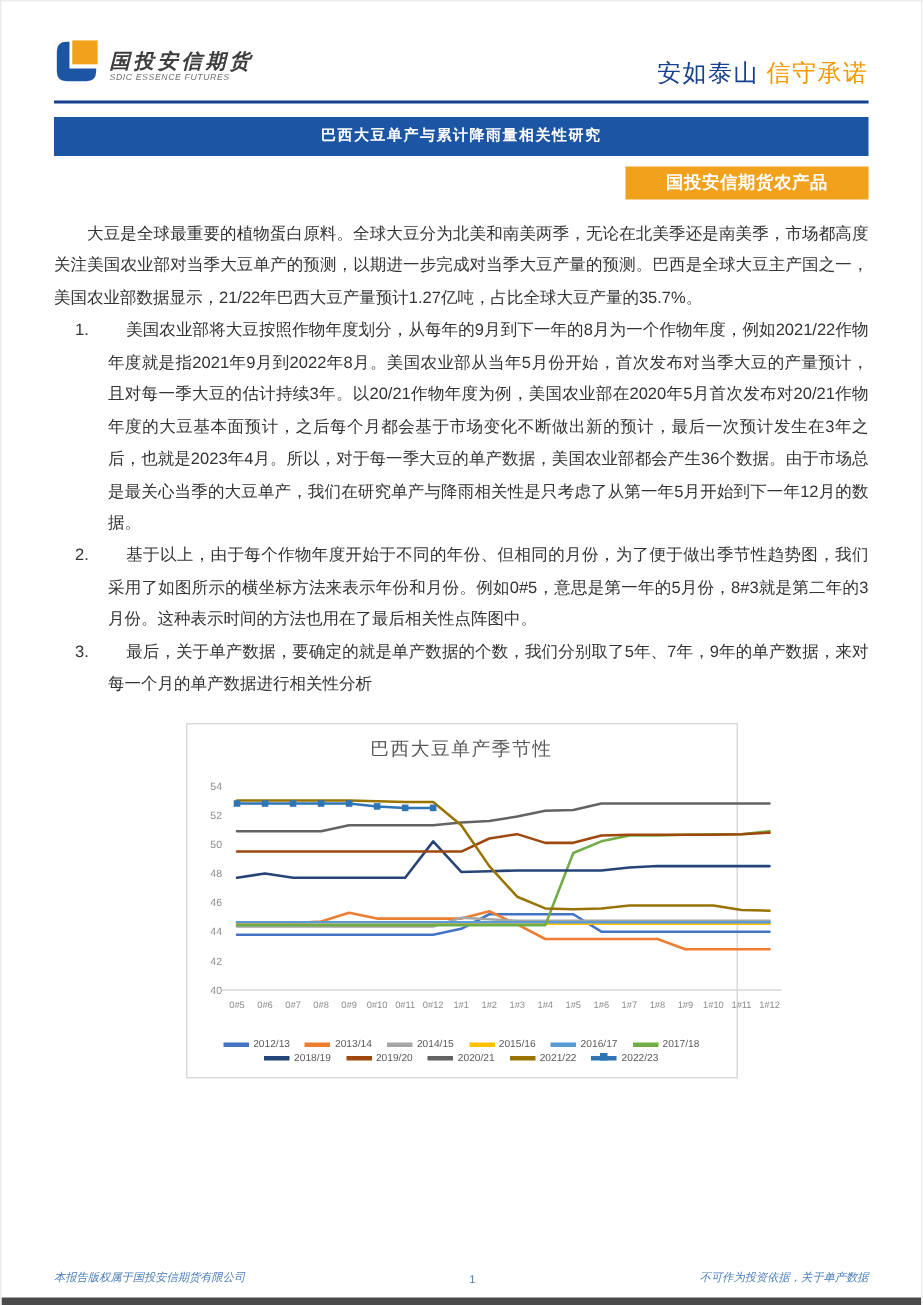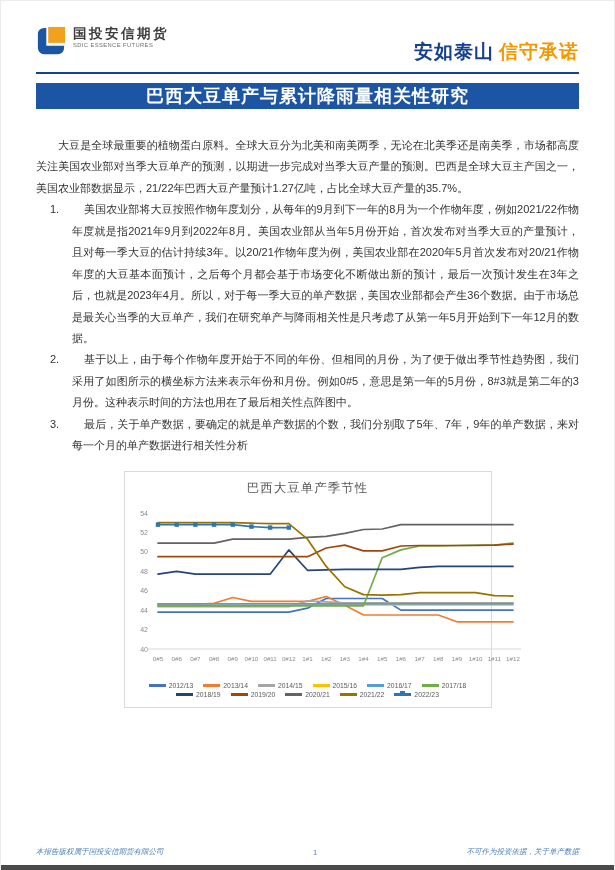--- a/index.html
+++ b/index.html
@@ -14,7 +14,7 @@
 
   
   .header { display:flex; justify-content:space-between; align-items:flex-start; padding-top:25px; }
-  .logo-wrap { display:flex; align-items:flex-start; }
+  .logo-wrap { display:flex; align-items:flex-end;font-style:italic; }
   .logo-mark { width:30px; height:30px; }
   .logo-text { margin-left:7px; }
   .logo-cn { font-size:13.5px; color:#3d3d3d; font-weight:600; letter-spacing:2.5px; line-height:15px; }

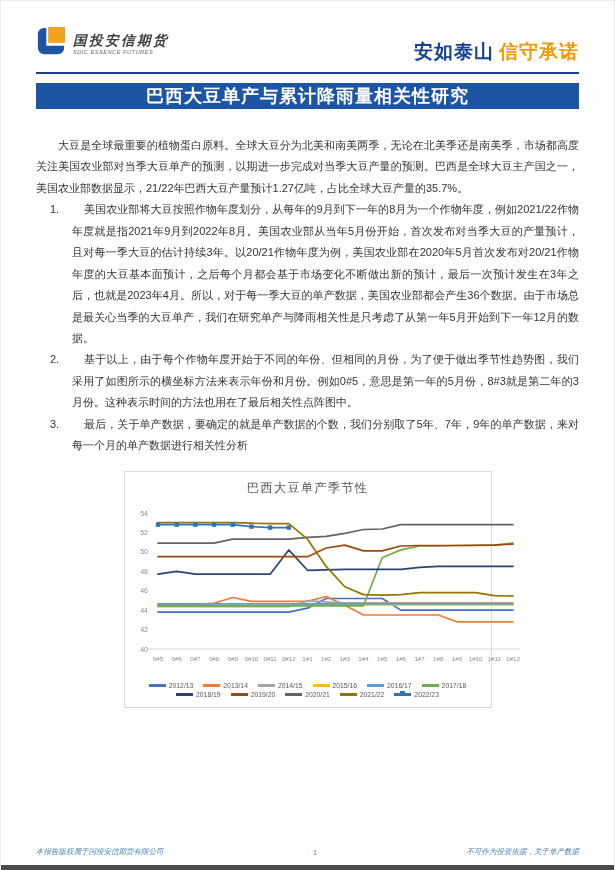--- a/index.html
+++ b/index.html
@@ -19,7 +19,7 @@
   .logo-text { margin-left:7px; }
   .logo-cn { font-size:13.5px; color:#3d3d3d; font-weight:600; letter-spacing:2.5px; line-height:15px; }
   .logo-en { font-size:5.8px; color:#6f6f6f; letter-spacing:0.4px; line-height:8px; }
-  .slogan { margin-top:13px; font-size:19px; font-weight:bold; letter-spacing:1px; white-space:nowrap;text-align:center; }
+  .slogan { margin-top:13px; font-size:16px; font-weight:normal; letter-spacing:1px; white-space:nowrap;text-align:center; }
   .slogan .s1 { color:#17418F; }
   .slogan .s2 { color:#F39800; margin-left:5px; }
   .header-rule { border-bottom:2px solid #17418F; margin-top:7px; }

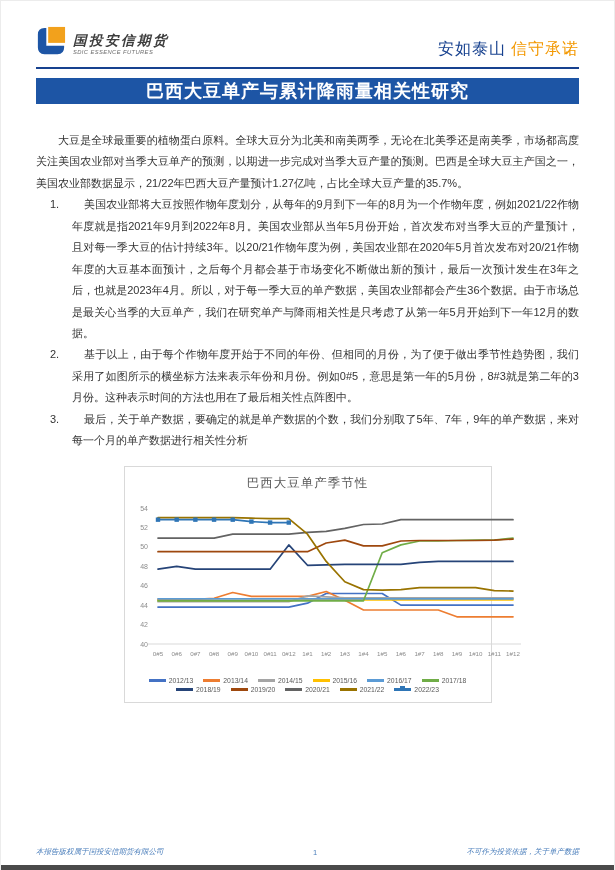--- a/index.html
+++ b/index.html
@@ -27,7 +27,7 @@
   
   .title-banner {
     margin-top:9px; height:26px; line-height:26px; background:#1D55A5;
-    color:#ffffff; font-weight:bold; font-size:18px; text-align:center; letter-spacing:1px;
+    color:#ffffff; font-weight:bold; font-size:10px; text-align:center; letter-spacing:1px;
   }
   .sub-banner-row { display:flex; justify-content:flex-end; margin-top:7px; }
   .sub-banner {

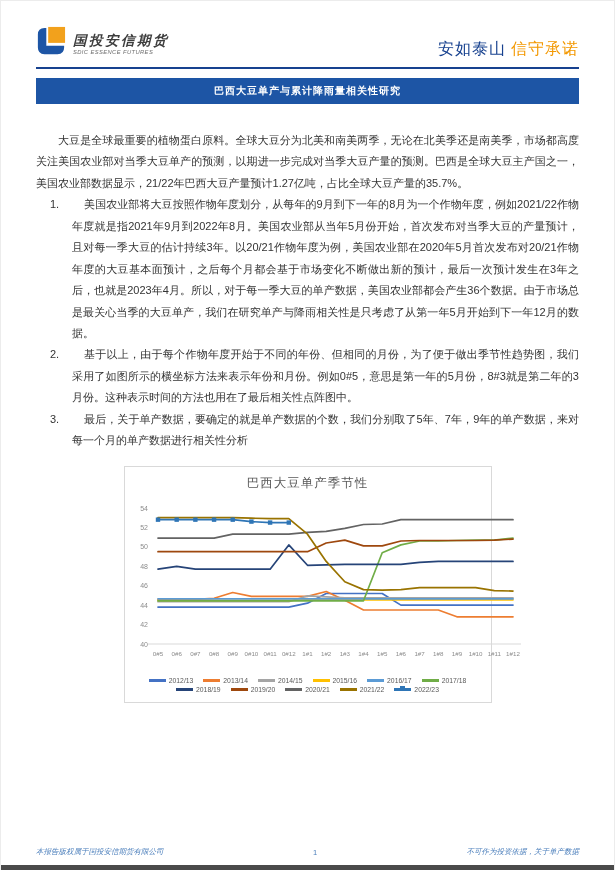--- a/index.html
+++ b/index.html
@@ -92,6 +92,9 @@
     <div class="header-rule"></div>
 
     <div class="title-banner">巴西大豆单产与累计降雨量相关性研究</div>
+    <div class="sub-banner-row">
+      <div class="sub-banner">国投安信期货农产品</div>
+    </div>
 
     <div class="body-text">
       <p>大豆是全球最重要的植物蛋白原料。全球大豆分为北美和南美两季，无论在北美季还是南美季，市场都高度关注美国农业部对当季大豆单产的预测，以期进一步完成对当季大豆产量的预测。巴西是全球大豆主产国之一，美国农业部数据显示，21/22年巴西大豆产量预计1.27亿吨，占比全球大豆产量的35.7%。</p>

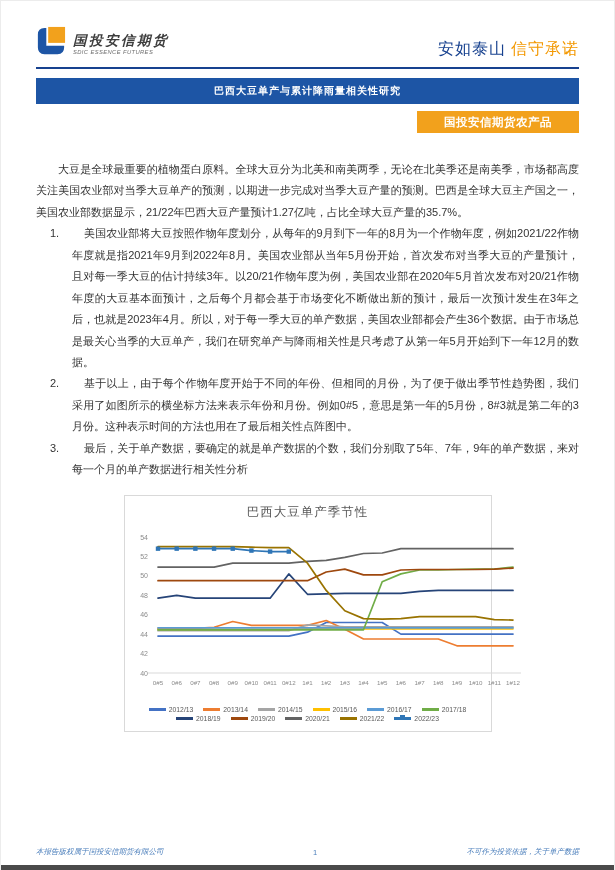--- a/index.html
+++ b/index.html
@@ -36,7 +36,7 @@
   }
 
   
-  .body-text { margin-top:26px; font-size:11px; line-height:1.95; color:#333333; text-align:justify; }
+  .body-text { margin-top:13px; font-size:11px; line-height:1.95; color:#333333; text-align:justify; }
   .body-text p { text-indent:2em; }
   .num-list { margin-top:0; }
   .num-item { display:flex; padding-left:14px; }

